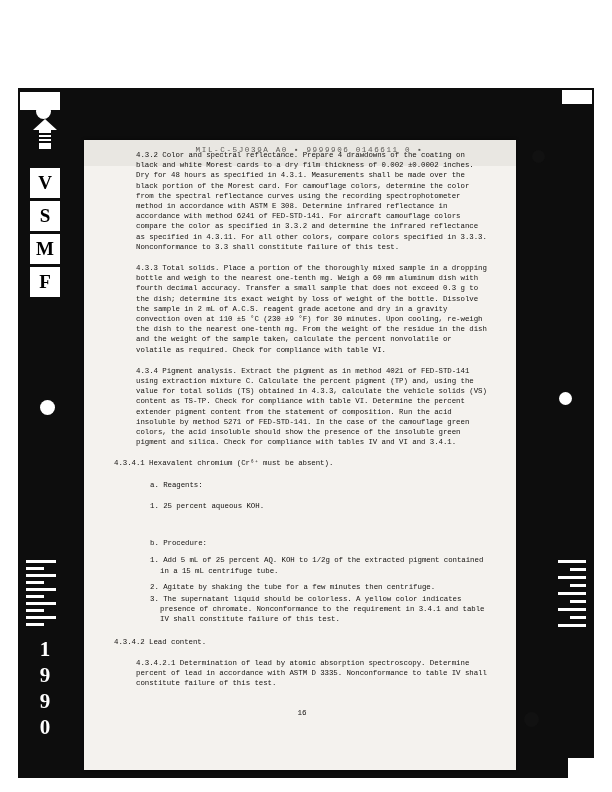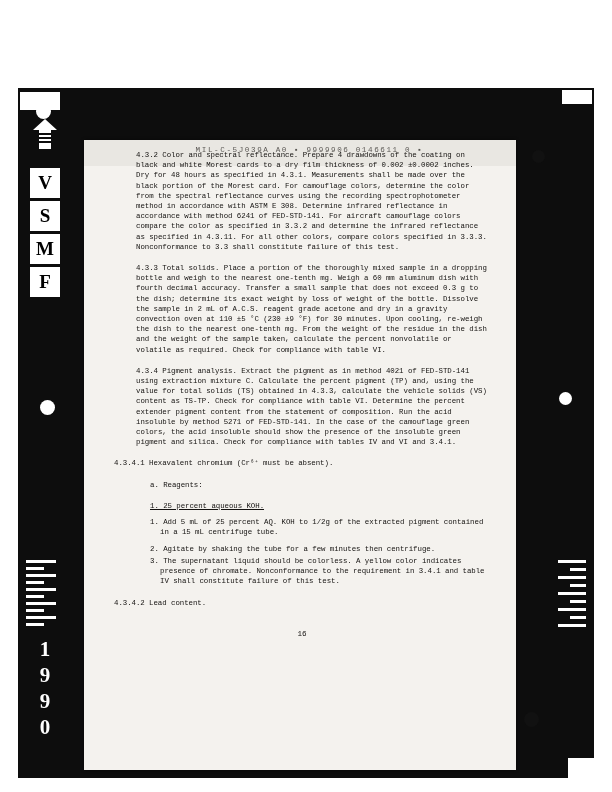--- a/index.html
+++ b/index.html
@@ -248,7 +248,7 @@
 
       <p class="para small-label blur" style="">a.  Reagents:</p>
 
-      <p class="para lvl2 blur" style="margin-bottom:6px;text-decoration:underline;">1.   25 percent aqueous KOH.</p>
+      <p class="para lvl2 blur" style="margin-bottom:27px;">1.   25 percent aqueous KOH.</p>
 
 
       <p class="para lvl2 blur" style="margin-bottom:6px;">1.   Add 5 mL of 25 percent AQ.  KOH to 1/2g of the extracted pigment contained in a 15 mL centrifuge tube.</p>

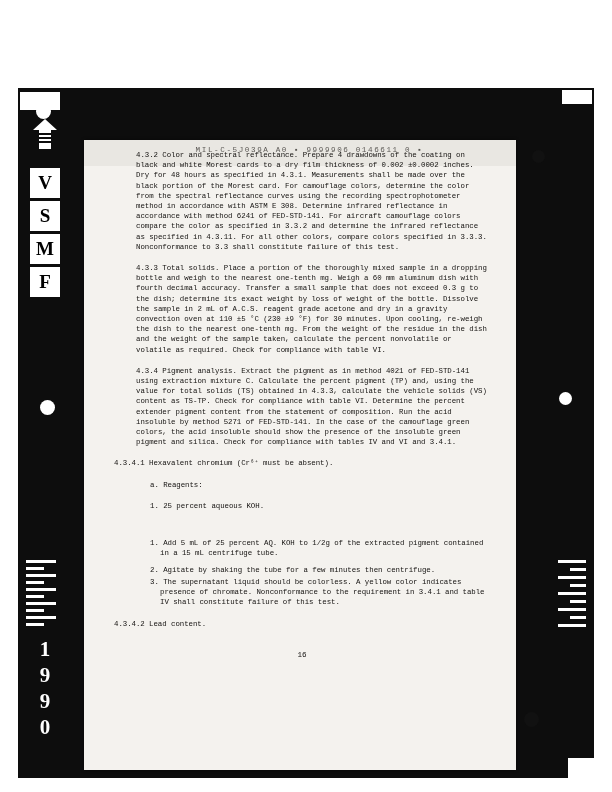--- a/index.html
+++ b/index.html
@@ -250,6 +250,7 @@
 
       <p class="para lvl2 blur" style="margin-bottom:27px;">1.   25 percent aqueous KOH.</p>
 
+      <p class="para small-label blur" style="margin-bottom:7px;">b.  Procedure:</p>
 
       <p class="para lvl2 blur" style="margin-bottom:6px;">1.   Add 5 mL of 25 percent AQ.  KOH to 1/2g of the extracted pigment contained in a 15 mL centrifuge tube.</p>
       <p class="para lvl2 blur" style="margin-bottom:2px;">2.   Agitate by shaking the tube for a few minutes then centrifuge.</p>

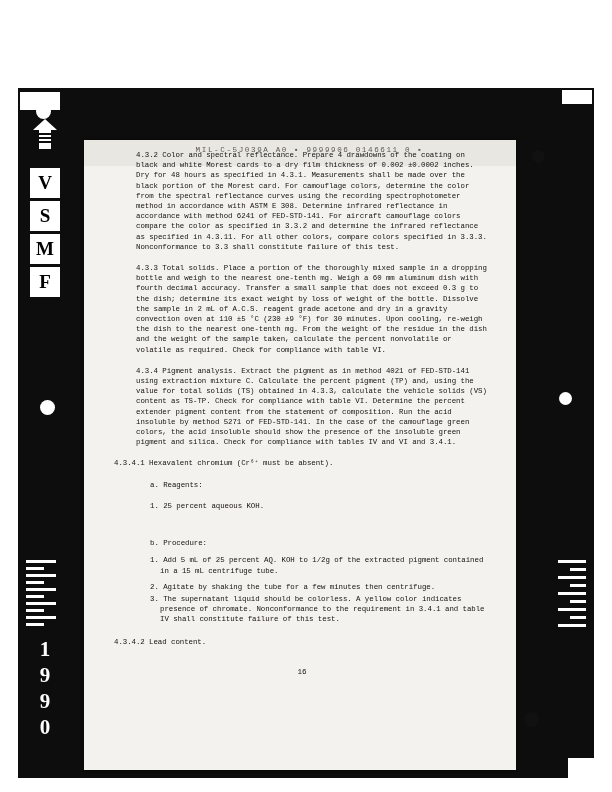--- a/index.html
+++ b/index.html
@@ -258,6 +258,7 @@
 
       <p class="para sec-hang blur" style="padding-left:22px;">4.3.4.2   Lead content.</p>
 
+      <p class="para indent blur">4.3.4.2.1  Determination of lead by atomic absorption spectroscopy.  Determine percent of lead in accordance with ASTM D 3335.  Nonconformance to table IV shall constitute failure of this test.</p>
 
       <div class="pagenum blur">16</div>
 

